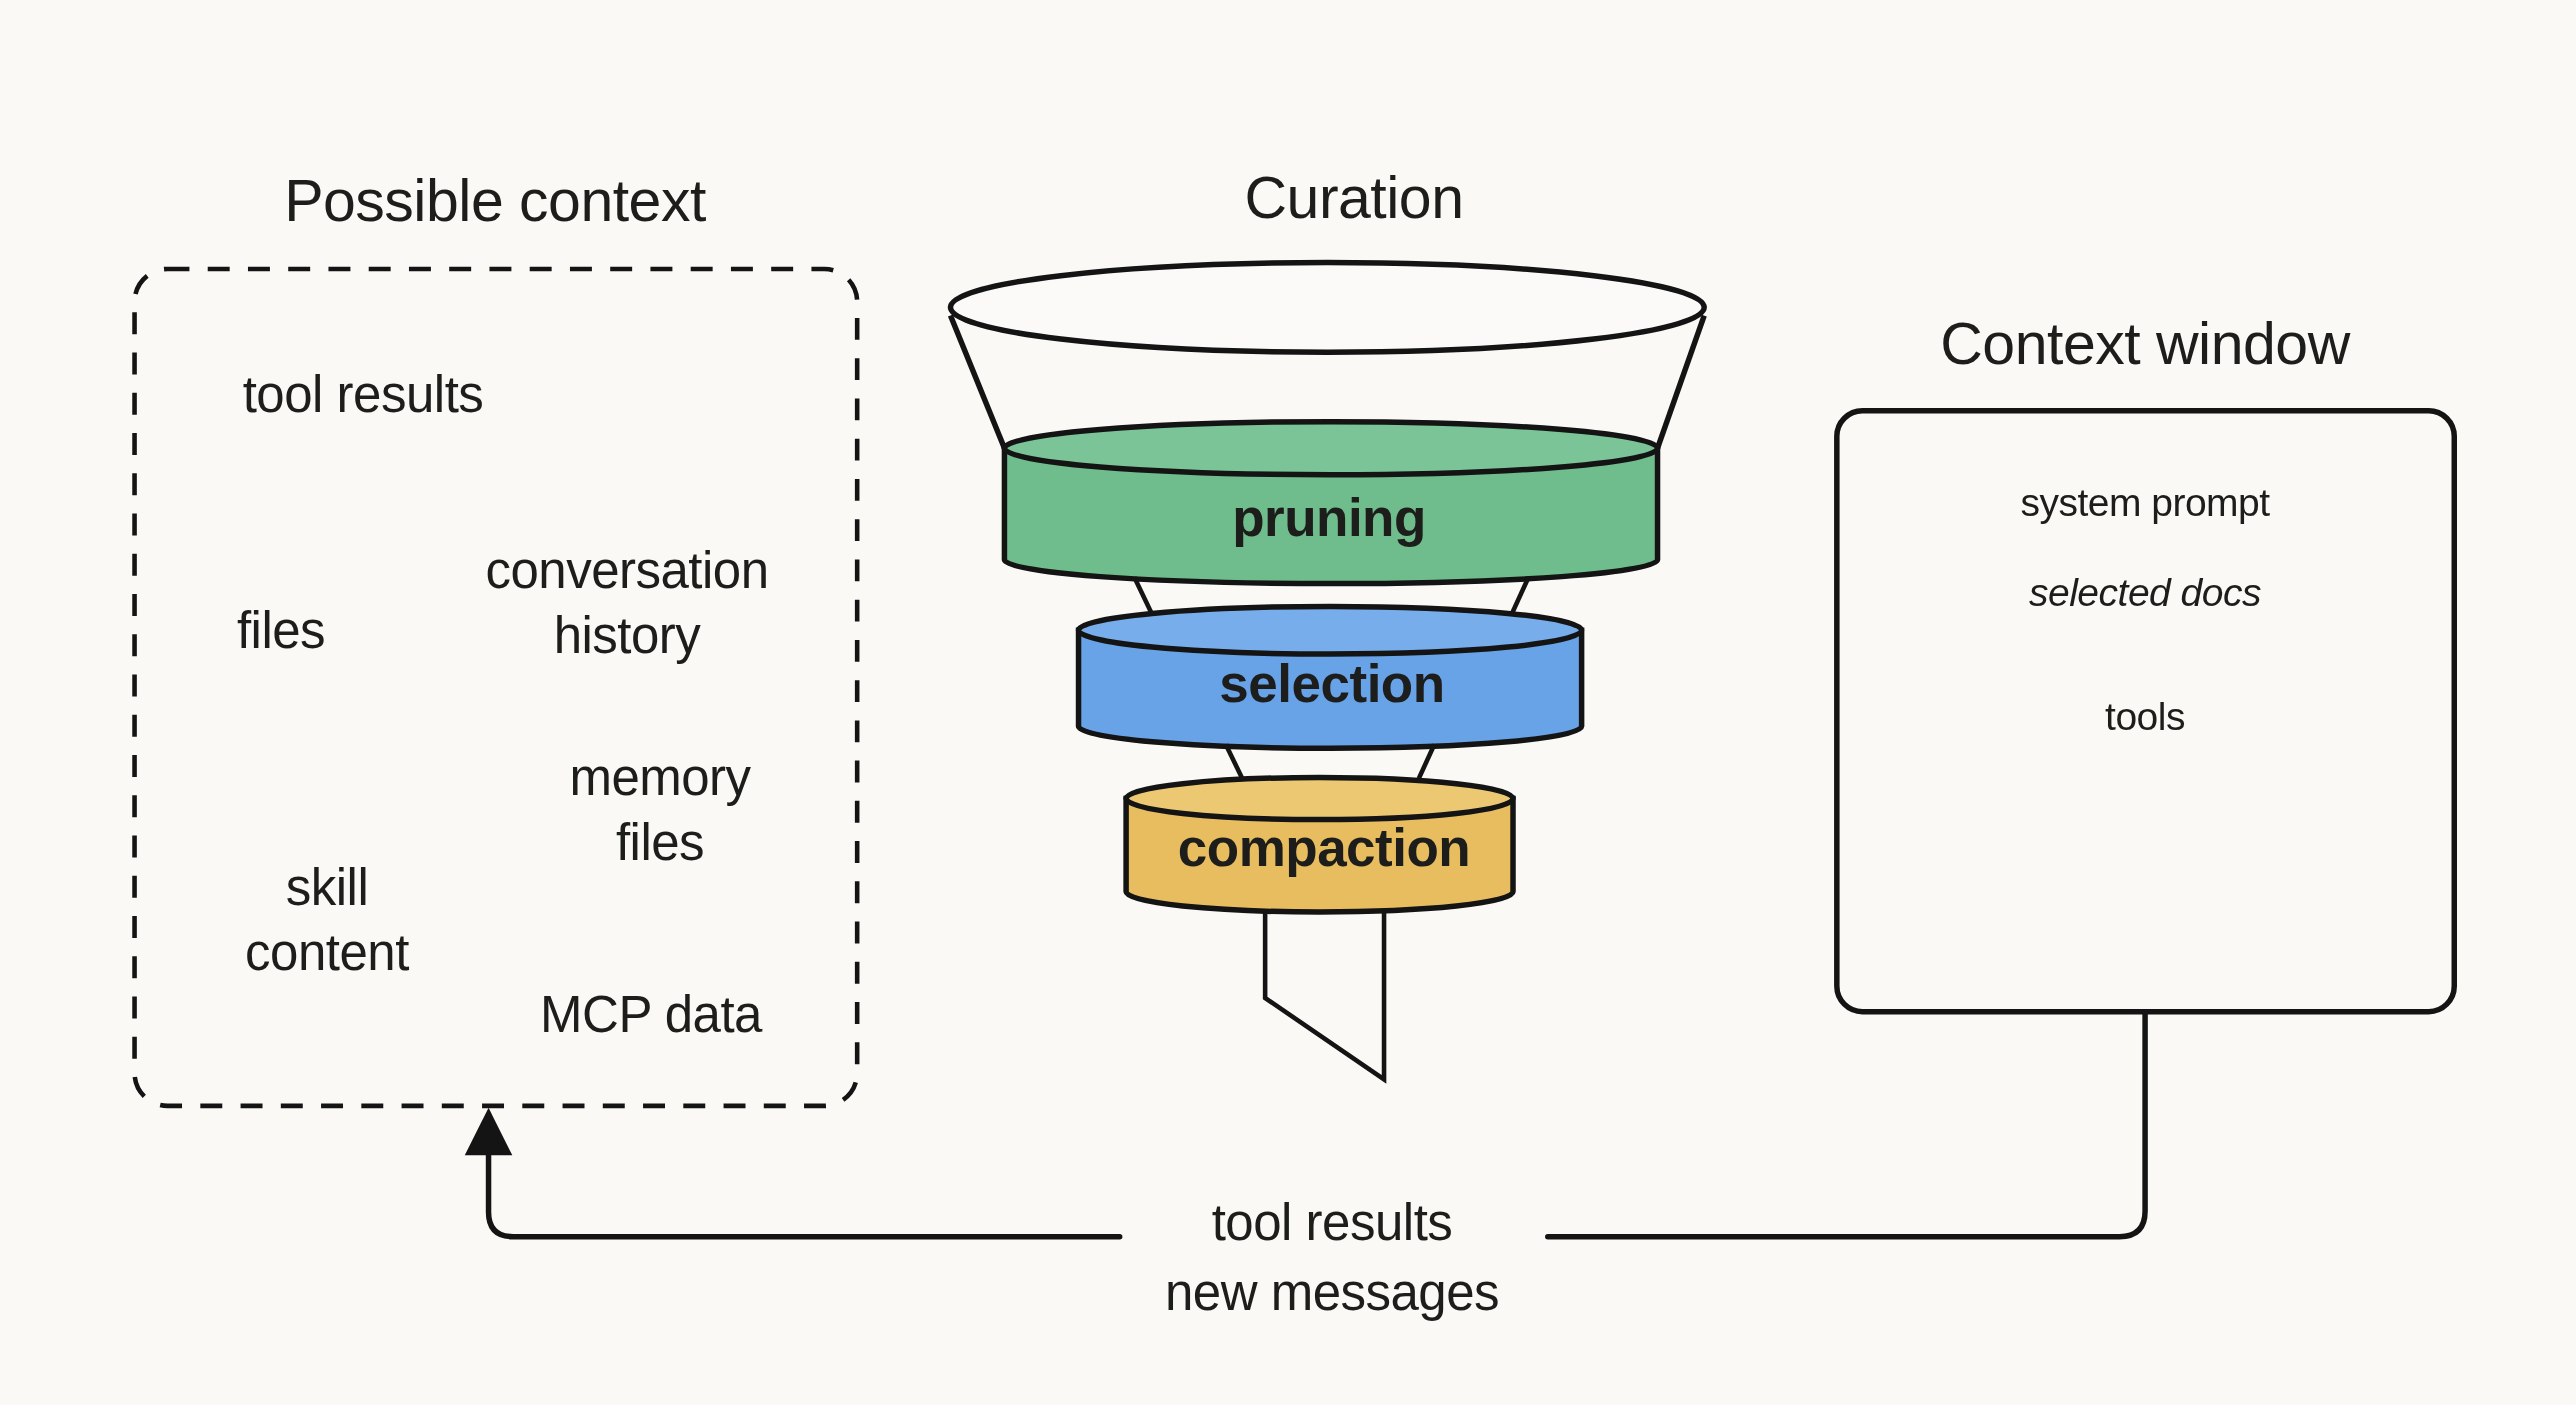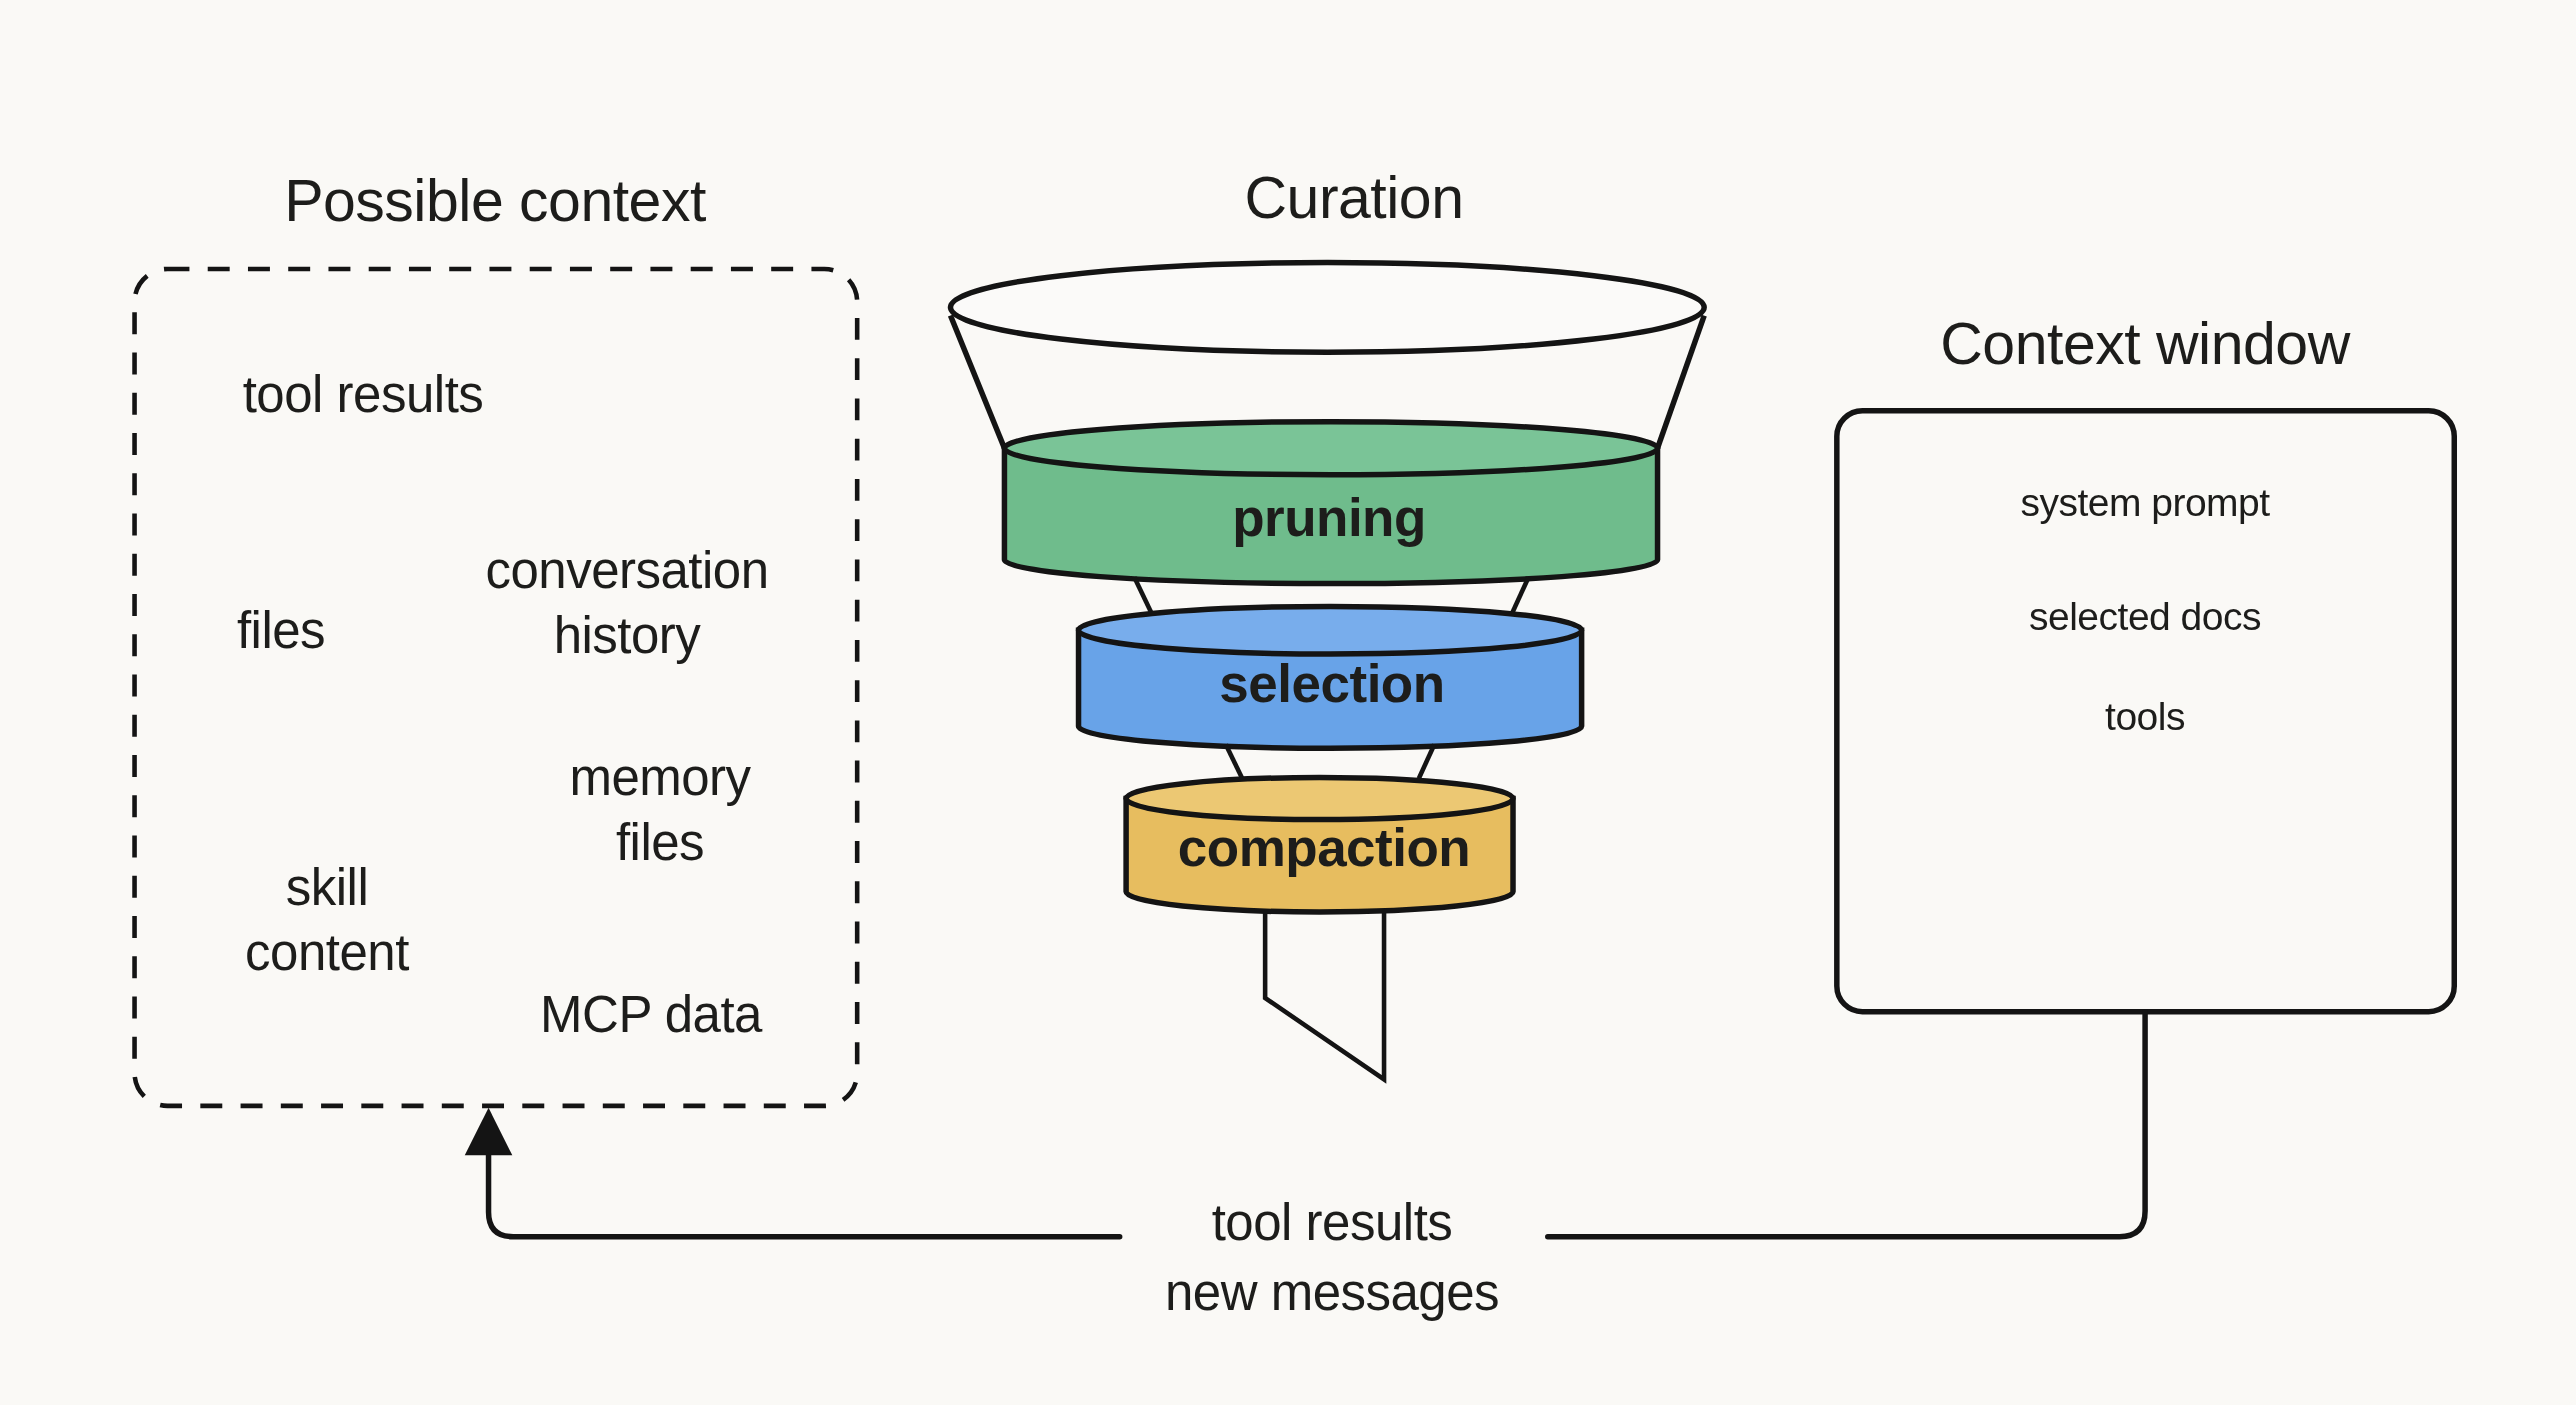--- a/index.html
+++ b/index.html
@@ -91,7 +91,7 @@
 
   <div class="label title" style="left:2145px; top:345px;">Context window</div>
   <div class="label cwitem" style="left:2145px; top:503px;">system prompt</div>
-  <div class="label cwitem" style="left:2145px; top:617px;">selected docs</div>
+  <div class="label cwitem" style="left:2145px; top:593px;font-style:italic;">selected docs</div>
   <div class="label cwitem" style="left:2145px; top:717px;">tools</div>
 
   <div class="label looplbl" style="left:1332px; top:1223px;">tool results</div>

